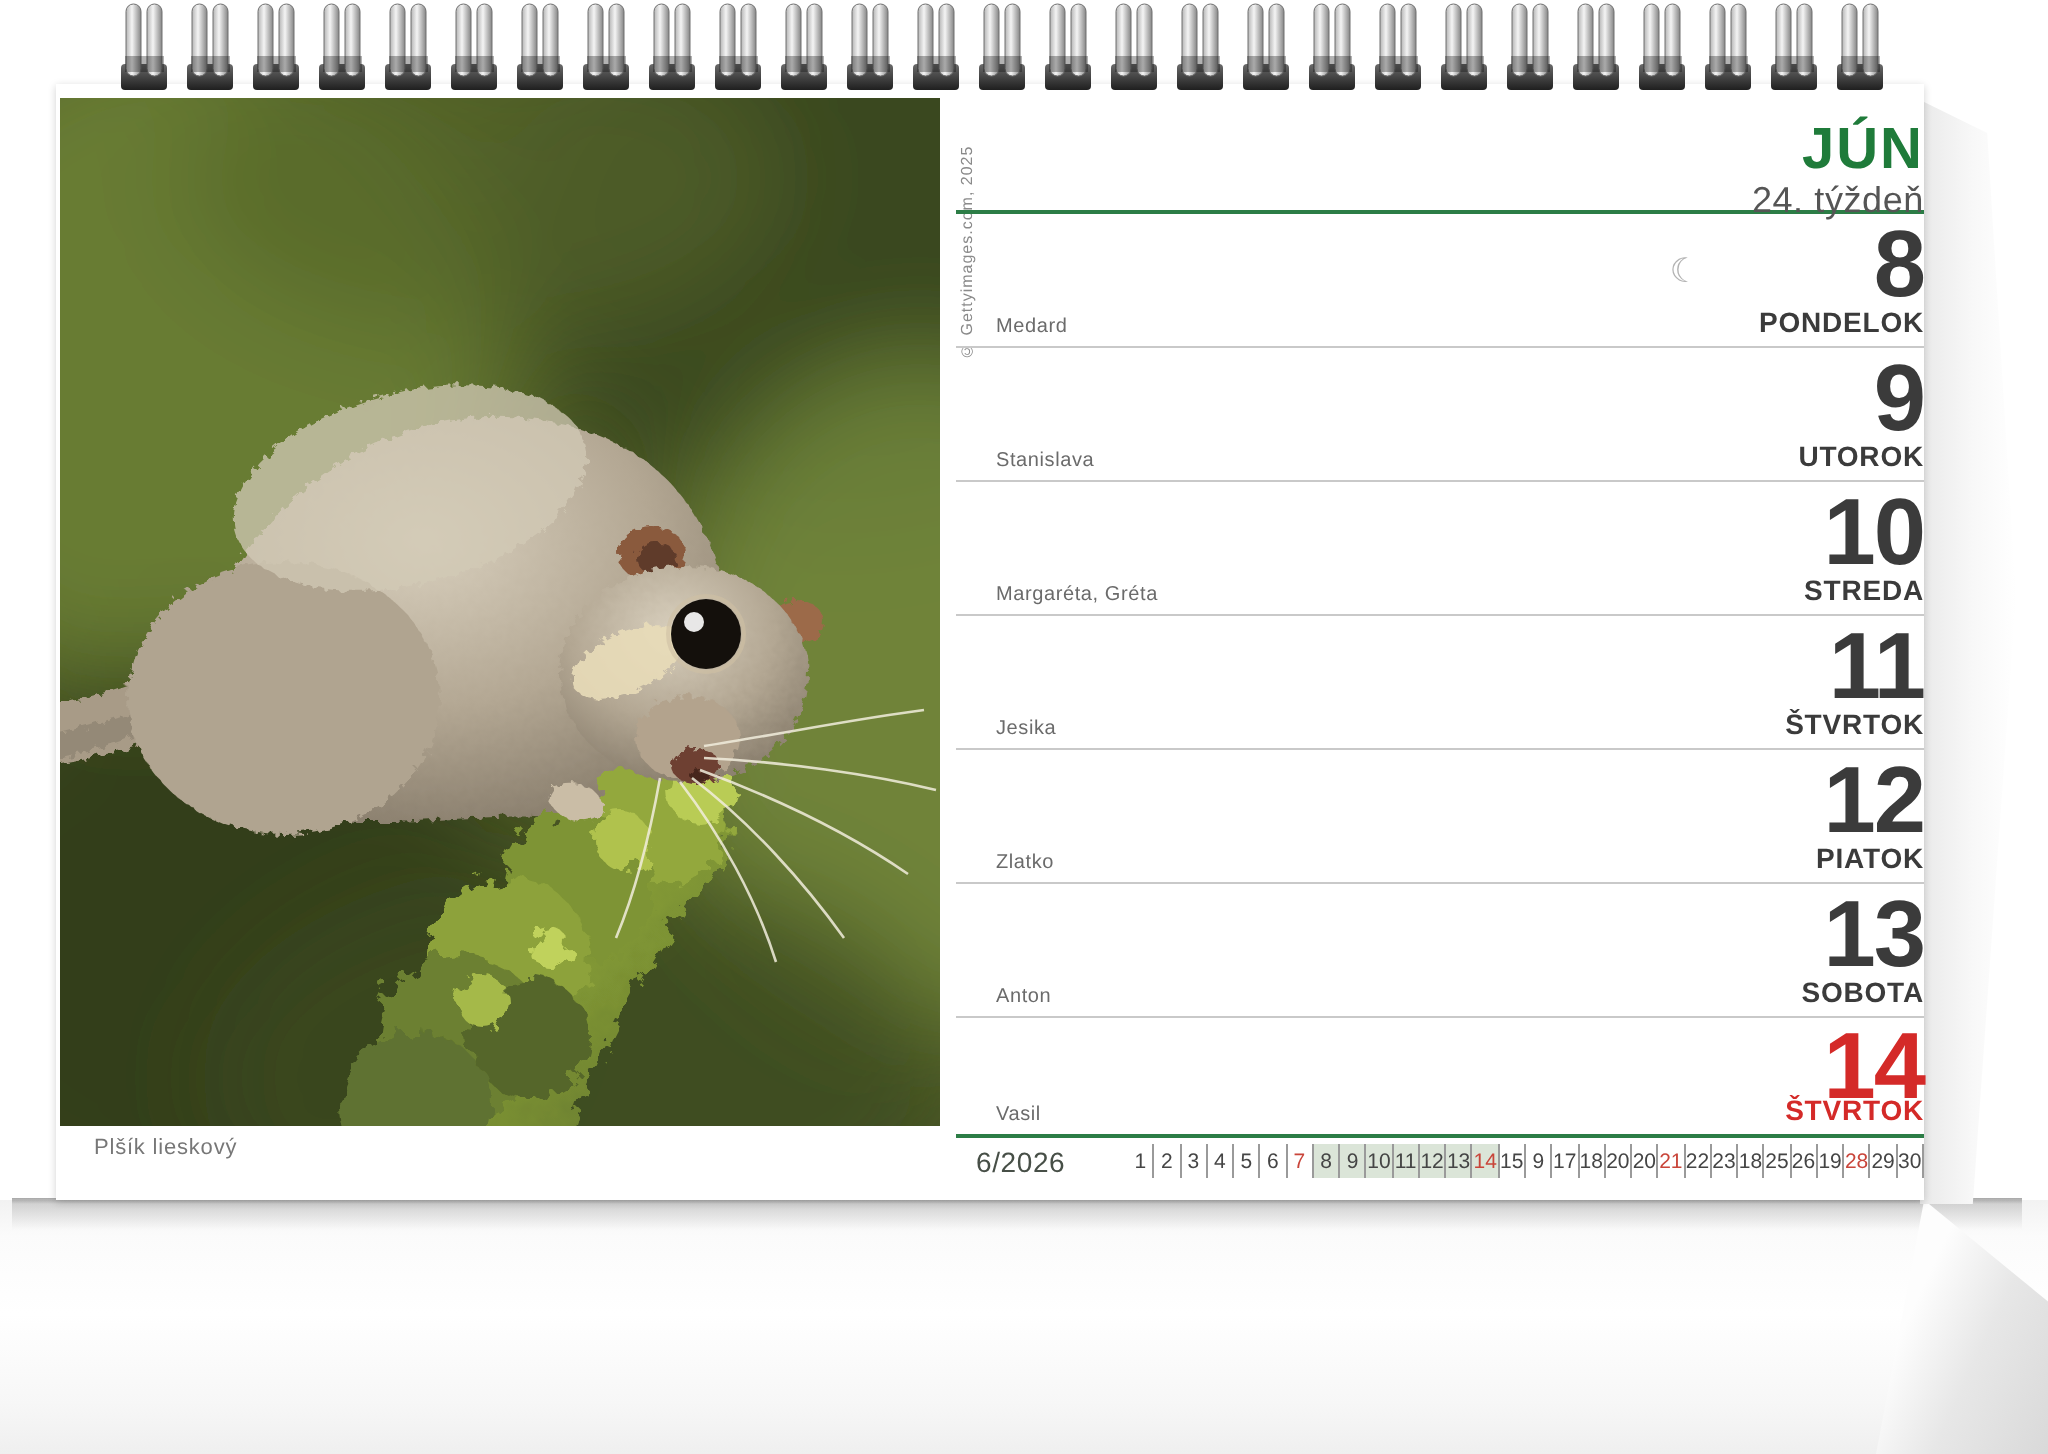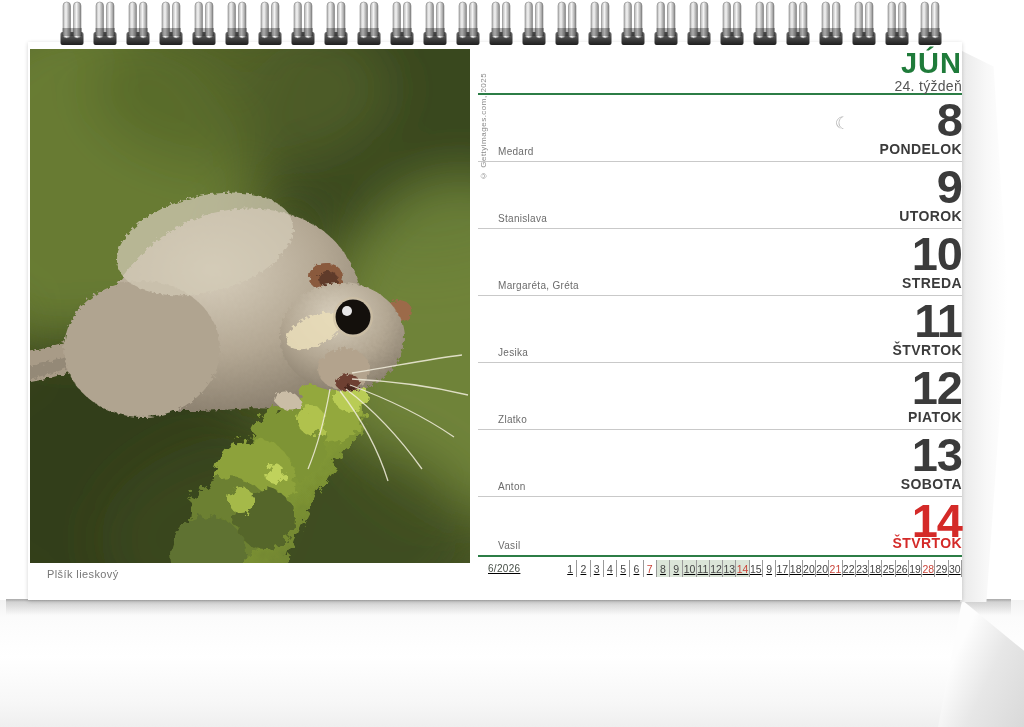--- a/index.html
+++ b/index.html
@@ -39,7 +39,7 @@
     writing-mode:vertical-rl; transform:rotate(180deg); white-space:nowrap;}
 
   
-  .right-col{position:absolute; left:450px; top:0; width:484px; height:558px;text-decoration:underline;}
+  .right-col{position:absolute; left:450px; top:12px; width:484px; height:558px;}
   .hdr{position:relative; height:53px; border-bottom:2px solid var(--line-green);}
   .month{position:absolute; right:0; top:5px; font-size:29px; font-weight:700; letter-spacing:1px; color:var(--accent-green);}
   .weeklabel{position:absolute; right:0; top:36px; font-size:14px; color:#555; letter-spacing:.3px;}

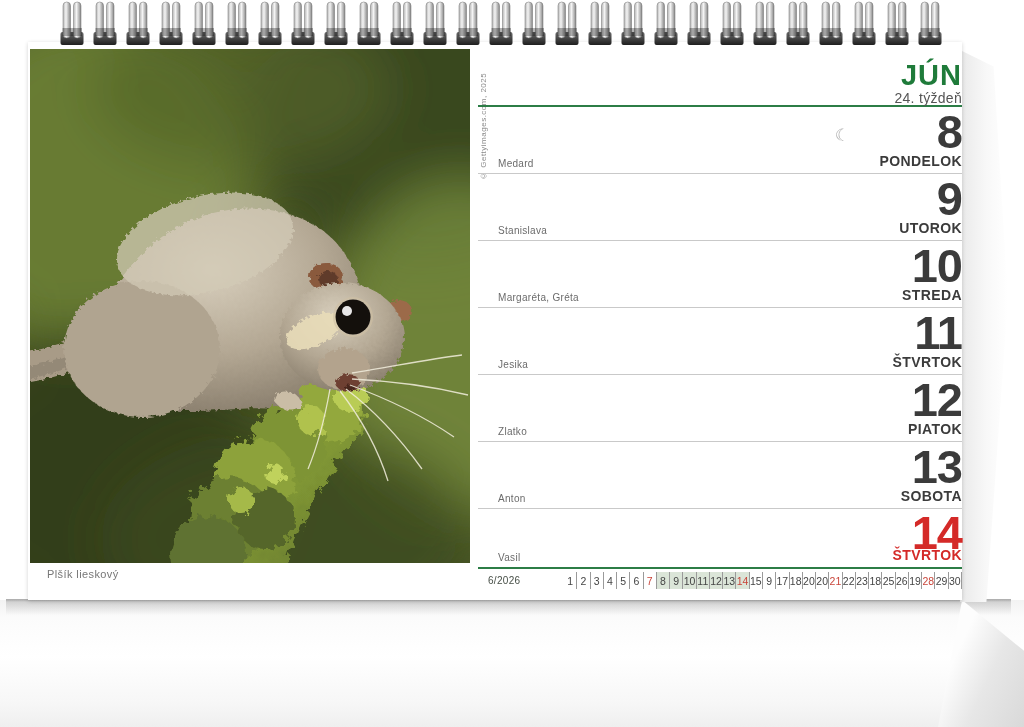--- a/index.html
+++ b/index.html
@@ -42,7 +42,7 @@
   .right-col{position:absolute; left:450px; top:12px; width:484px; height:558px;}
   .hdr{position:relative; height:53px; border-bottom:2px solid var(--line-green);}
   .month{position:absolute; right:0; top:5px; font-size:29px; font-weight:700; letter-spacing:1px; color:var(--accent-green);}
-  .weeklabel{position:absolute; right:0; top:36px; font-size:14px; color:#555; letter-spacing:.3px;}
+  .weeklabel{position:absolute; right:0; top:36px; font-size:18px; color:#555; letter-spacing:.3px;}
 
   .row{position:relative; height:67px; border-bottom:1px solid #c9c9c9;}
   .row.sunday{height:60px; border-bottom:2px solid var(--line-green);}

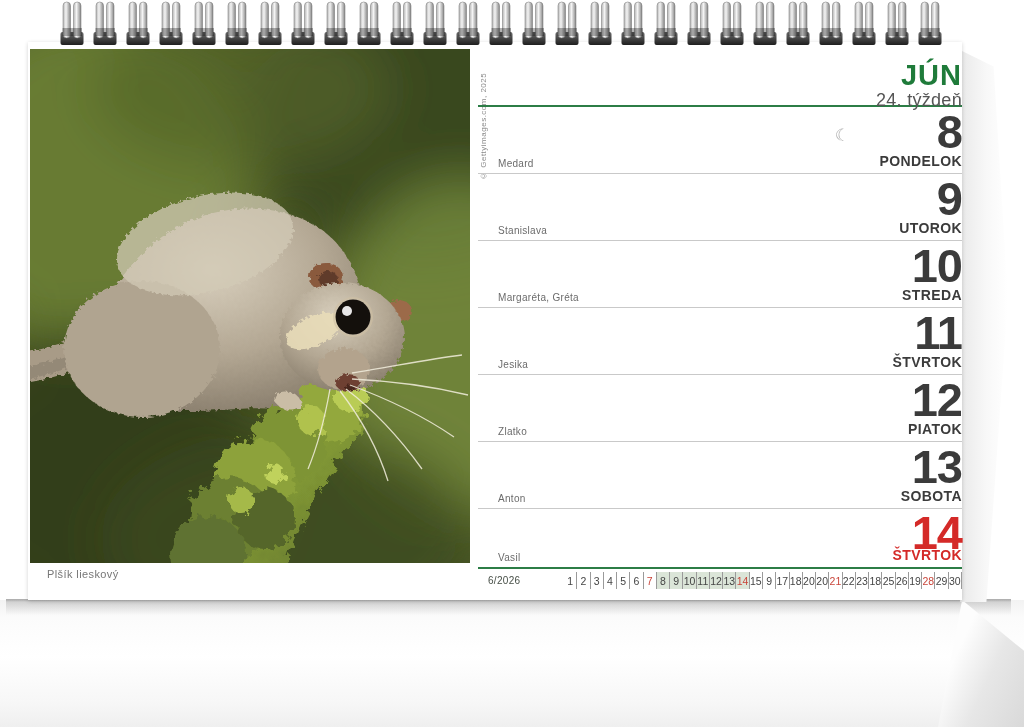--- a/index.html
+++ b/index.html
@@ -55,7 +55,7 @@
 
   
   .mini{display:flex; align-items:center; height:23px;}
-  .mini-label{width:86px; padding-left:10px; font-size:10px; color:#474f47; letter-spacing:.3px;}
+  .mini-label{width:86px; padding-left:10px; font-size:14px; color:#474f47; letter-spacing:.3px;}
   .mini-days{display:flex; flex:1; height:17px;}
   .mini-day{flex:1; display:flex; align-items:center; justify-content:center;
     font-size:10.5px; color:#454545; border-right:1px solid #9a9a9a;}

